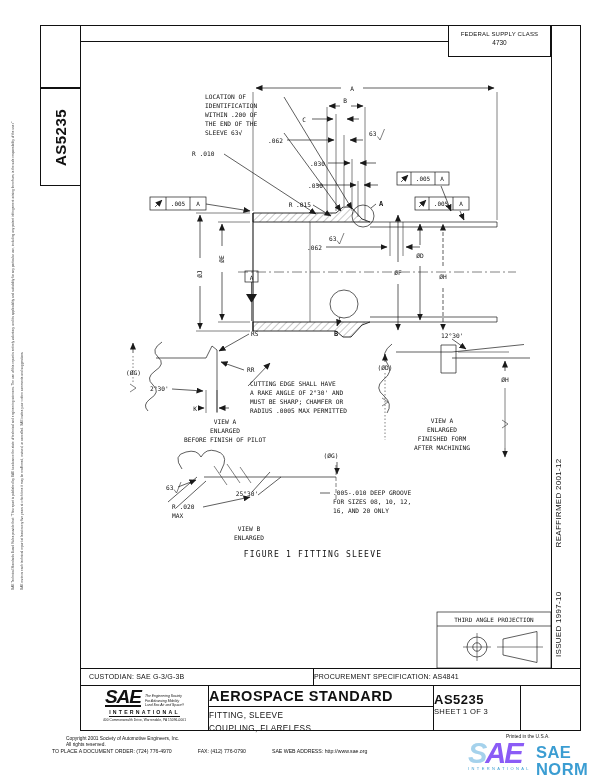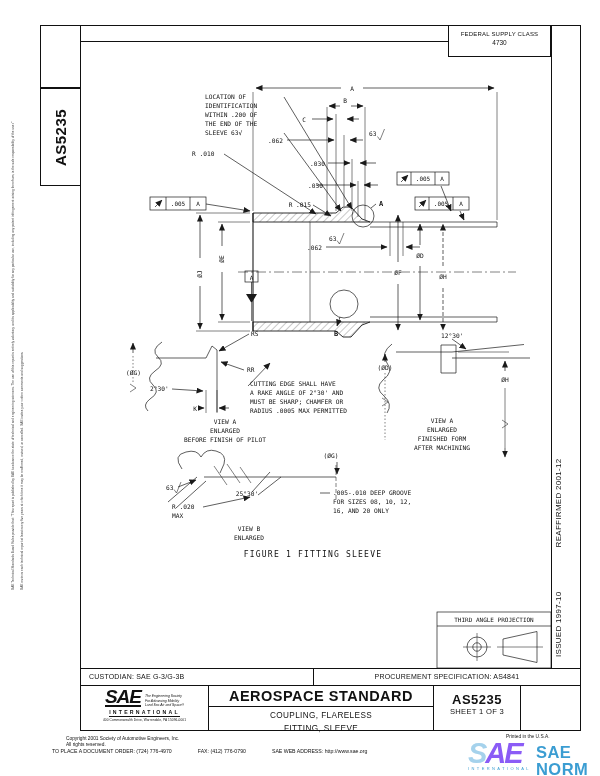--- a/index.html
+++ b/index.html
@@ -20,7 +20,7 @@
   
   .cell{position:absolute;box-sizing:border-box;border:1px solid #111;background:#fff}
   .tb-small{font-size:7px;padding-top:4px;padding-left:8px;letter-spacing:.2px}
-  .tb-center{text-align:center}
+  .tb-center{}
   .as-head{font-size:14.5px;font-weight:bold;letter-spacing:.5px;padding-top:2px;
            border-bottom:1px solid #111;padding-bottom:2px}
   .as-sub{font-size:8.2px;letter-spacing:.4px;margin-top:4px}

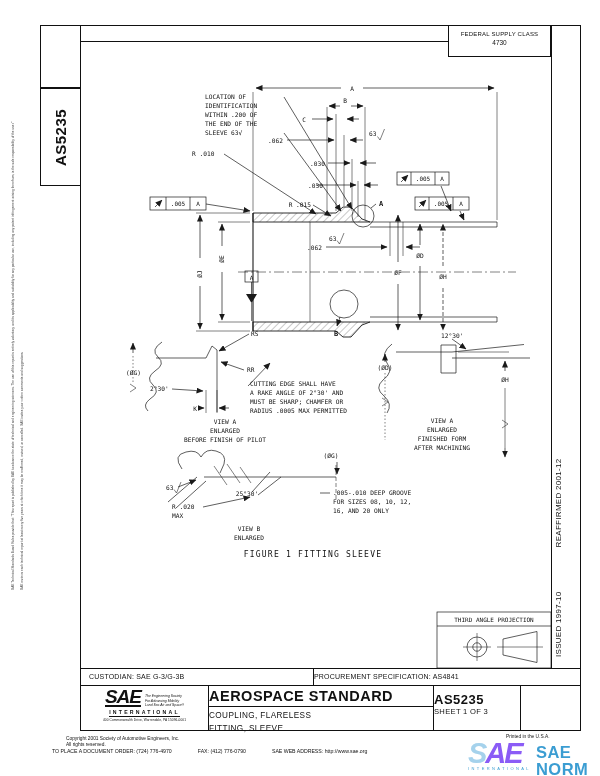--- a/index.html
+++ b/index.html
@@ -372,8 +372,8 @@
 
   <div class="cell tb-center" style="left:208px;top:685px;width:226px;height:46px">
     <div class="as-head">AEROSPACE STANDARD</div>
+    <div class="as-sub">FITTING, SLEEVE</div>
     <div class="as-sub">COUPLING, FLARELESS</div>
-    <div class="as-sub">FITTING, SLEEVE</div>
   </div>
 
   <div class="cell tb-center" style="left:433px;top:685px;width:88px;height:46px">

